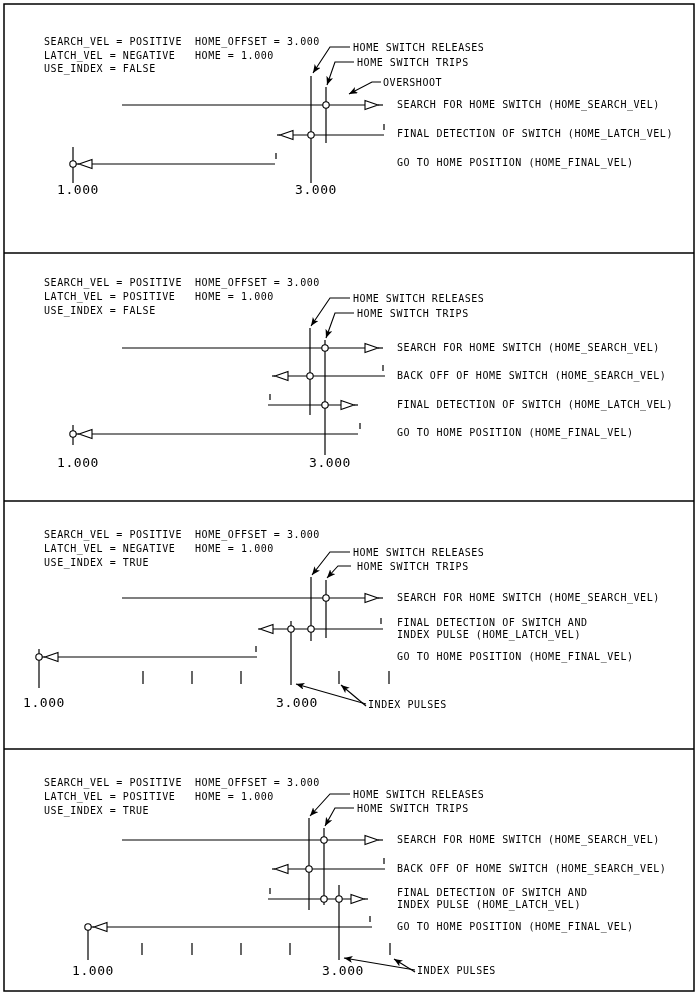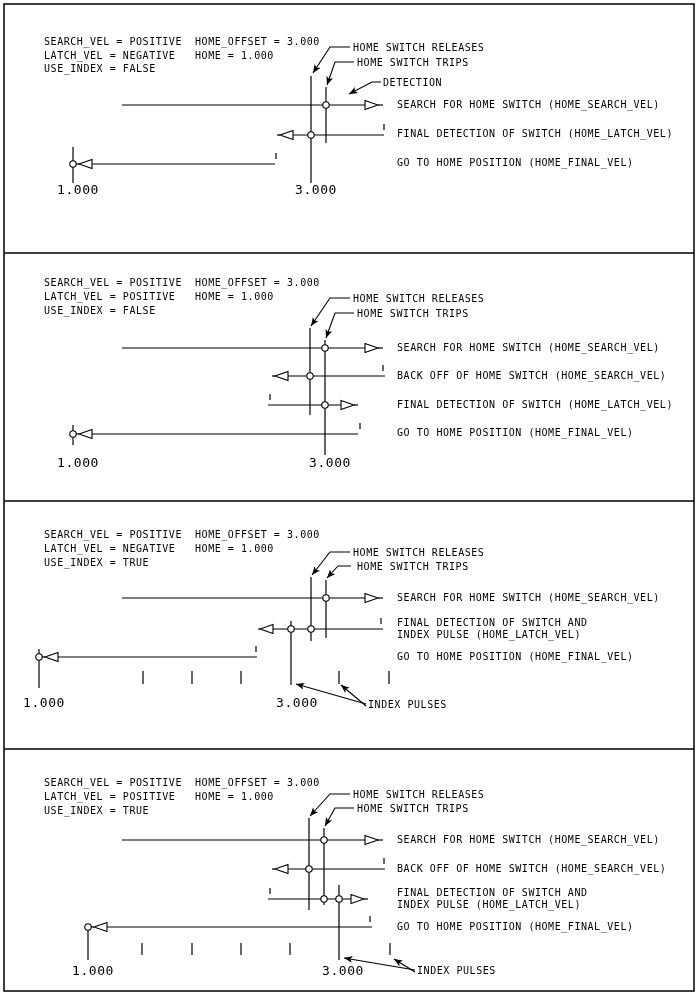--- a/index.html
+++ b/index.html
@@ -184,7 +184,7 @@
   <div class="lbl" style="left:44px;top:64px">USE_INDEX = FALSE</div>
   <div class="lbl" style="left:353px;top:43px">HOME SWITCH RELEASES</div>
   <div class="lbl" style="left:357px;top:58px">HOME SWITCH TRIPS</div>
-  <div class="lbl" style="left:383px;top:78px">DETECTION</div>
+  <div class="lbl" style="left:383px;top:78px">OVERSHOOT</div>
   <div class="lbl" style="left:397px;top:100px">SEARCH FOR HOME SWITCH (HOME_SEARCH_VEL)</div>
   <div class="lbl" style="left:397px;top:129px">FINAL DETECTION OF SWITCH (HOME_LATCH_VEL)</div>
   <div class="lbl" style="left:397px;top:158px">GO TO HOME POSITION (HOME_FINAL_VEL)</div>

